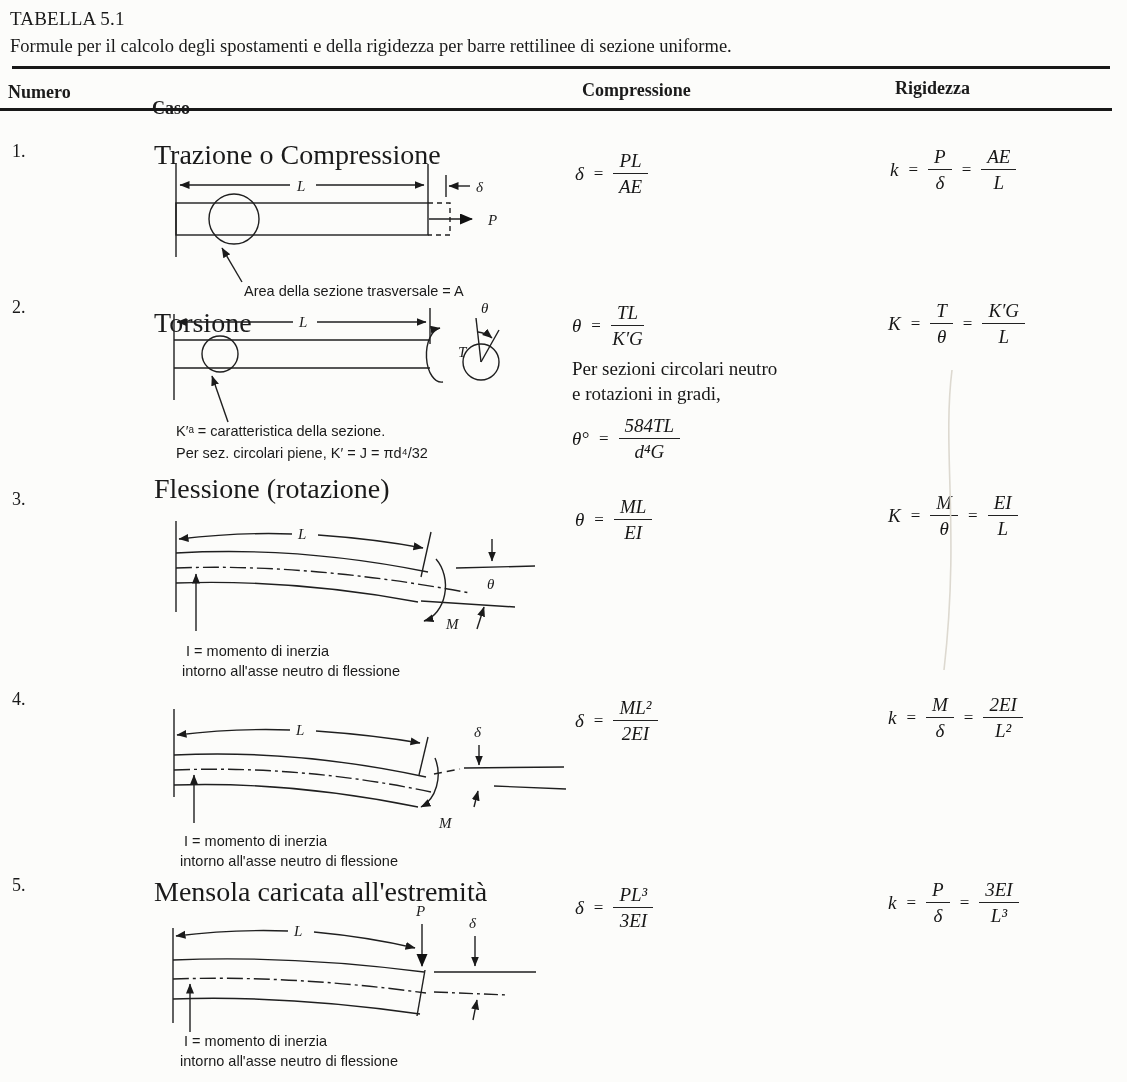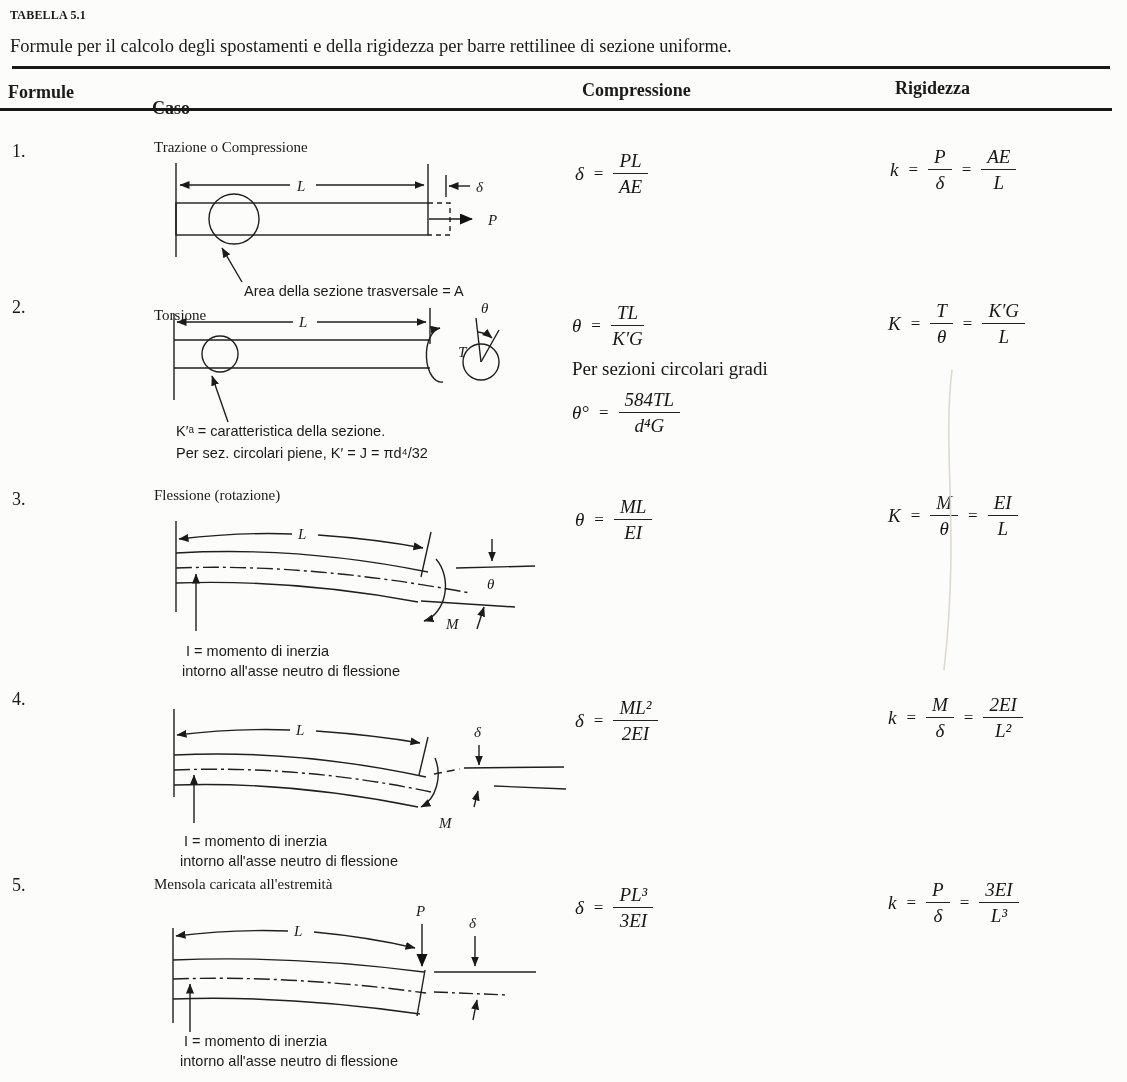--- a/index.html
+++ b/index.html
@@ -6,7 +6,7 @@
   .page{position:relative;width:1127px;height:1082px;background:#fcfcfa;overflow:hidden;
         font-family:"Liberation Serif",serif;color:#1a1a1a;}
   .abs{position:absolute;}
-  .title{font-size:12px;font-weight:bold;letter-spacing:.2px;}
+  .title{font-size:19px;font-weight:normal;letter-spacing:.2px;}
   .subtitle{font-size:18.5px;font-weight:normal;}
   .rule{background:#181818;}
   .colhead{font-size:18px;font-weight:bold;}

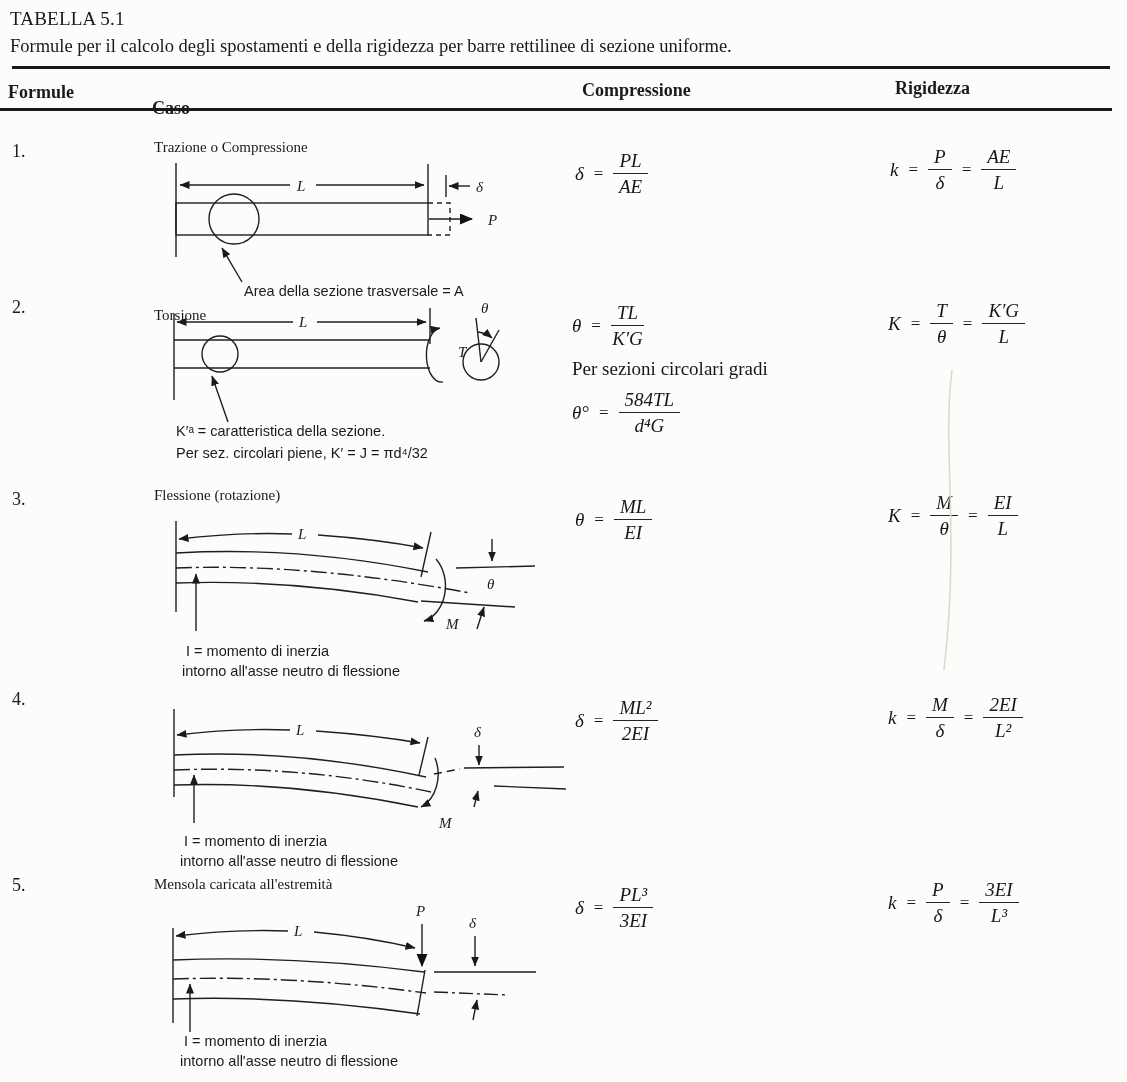--- a/index.html
+++ b/index.html
@@ -45,7 +45,7 @@
 
   <div class="abs rule" style="left:12px;top:66px;width:1098px;height:3px;"></div>
 
-  <div class="abs colhead" style="left:8px;top:82px;">Formule</div>
+  <div class="abs colhead" style="left:8px;top:82px;">Numero</div>
   <div class="abs colhead" style="left:152px;top:98px;">Caso</div>
   <div class="abs colhead" style="left:582px;top:80px;">Compressione</div>
   <div class="abs colhead" style="left:895px;top:78px;">Rigidezza</div>

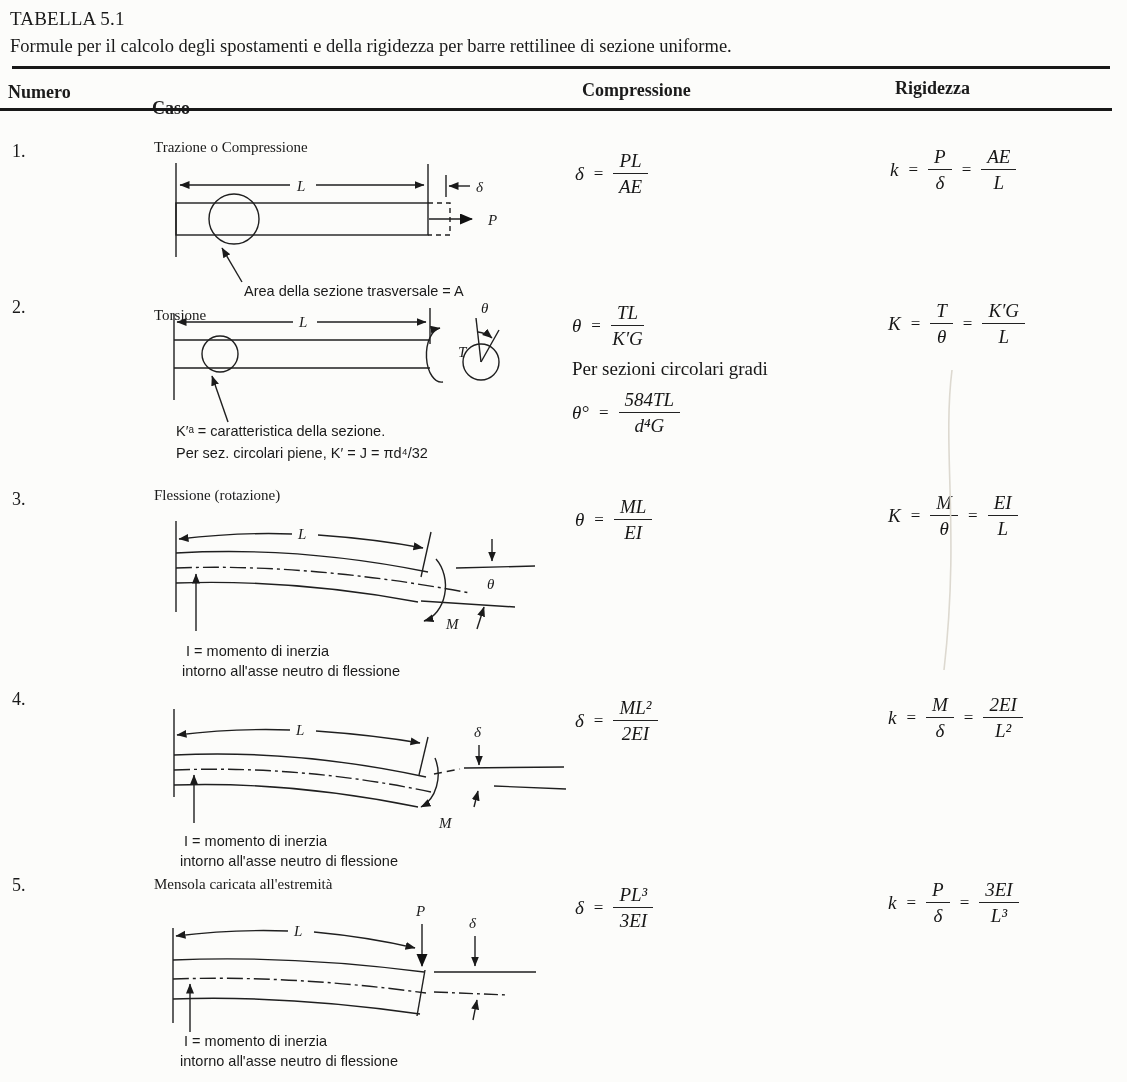--- a/index.html
+++ b/index.html
@@ -11,7 +11,7 @@
   .rule{background:#181818;}
   .colhead{font-size:18px;font-weight:bold;}
   .rownum{font-size:18px;}
-  .caso{font-size:15px;}
+  .caso{font-size:28px;}
   .formula{display:flex;align-items:center;gap:10px;font-style:italic;font-size:19px;color:#171717;}
   .formula .eq{font-style:normal;font-size:17px;}
   .frac{display:inline-flex;flex-direction:column;align-items:center;line-height:1.12;}

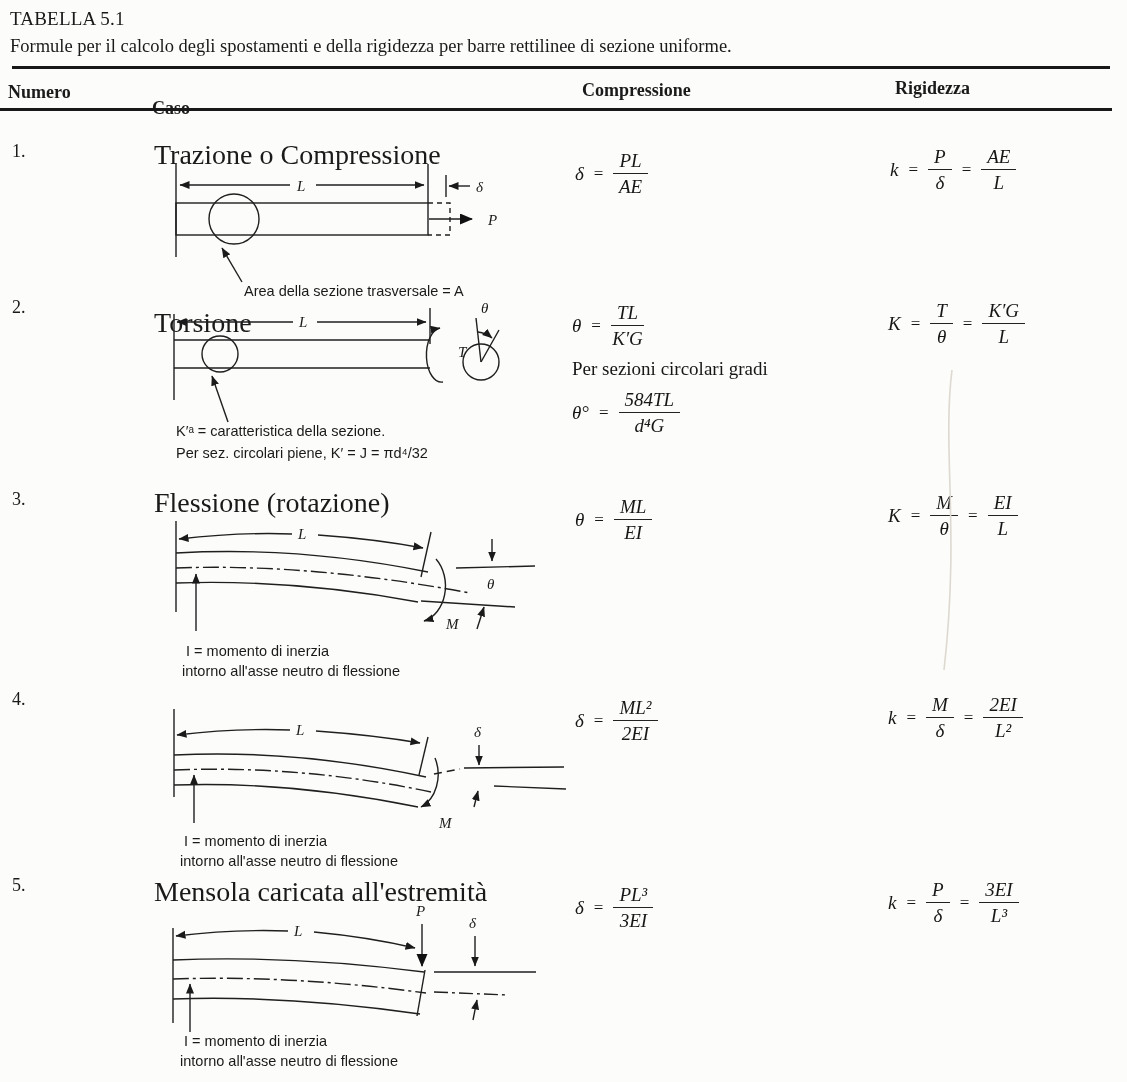--- a/index.html
+++ b/index.html
@@ -141,7 +141,7 @@
         <span class="den">K′G</span>
       </span>
     </div>
-    <div class="sposttext" style="margin-top:6px;">Per sezioni circolari gradi</div>
+    <div class="sposttext" style="margin-top:6px;">Per sezioni circolari neutro</div>
     <div class="formula" style="margin-top:8px;">
       <span>θ°</span>
       <span class="eq">=</span>

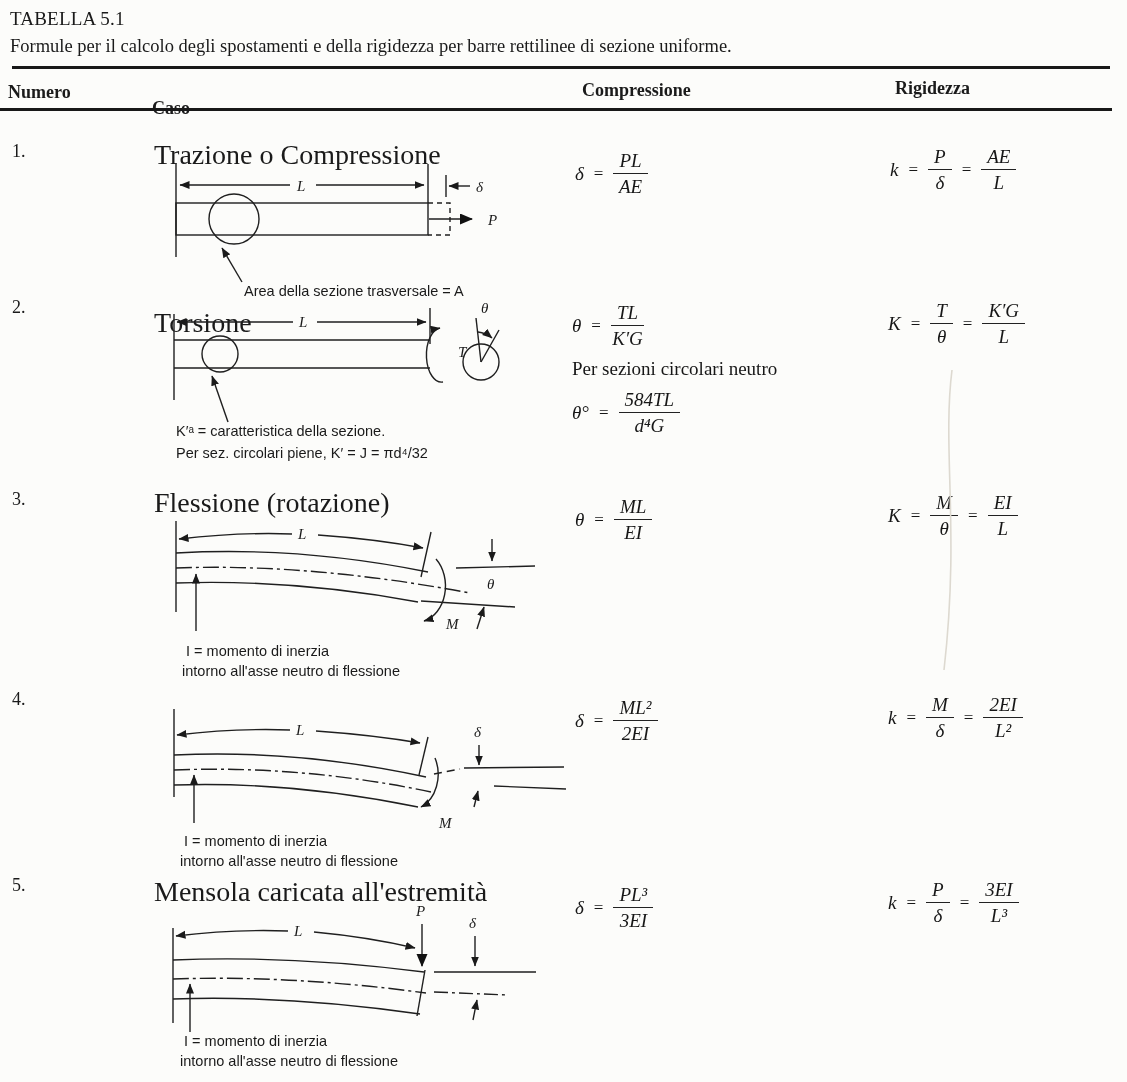--- a/index.html
+++ b/index.html
@@ -142,6 +142,7 @@
       </span>
     </div>
     <div class="sposttext" style="margin-top:6px;">Per sezioni circolari neutro</div>
+    <div class="sposttext">e rotazioni in gradi,</div>
     <div class="formula" style="margin-top:8px;">
       <span>θ°</span>
       <span class="eq">=</span>

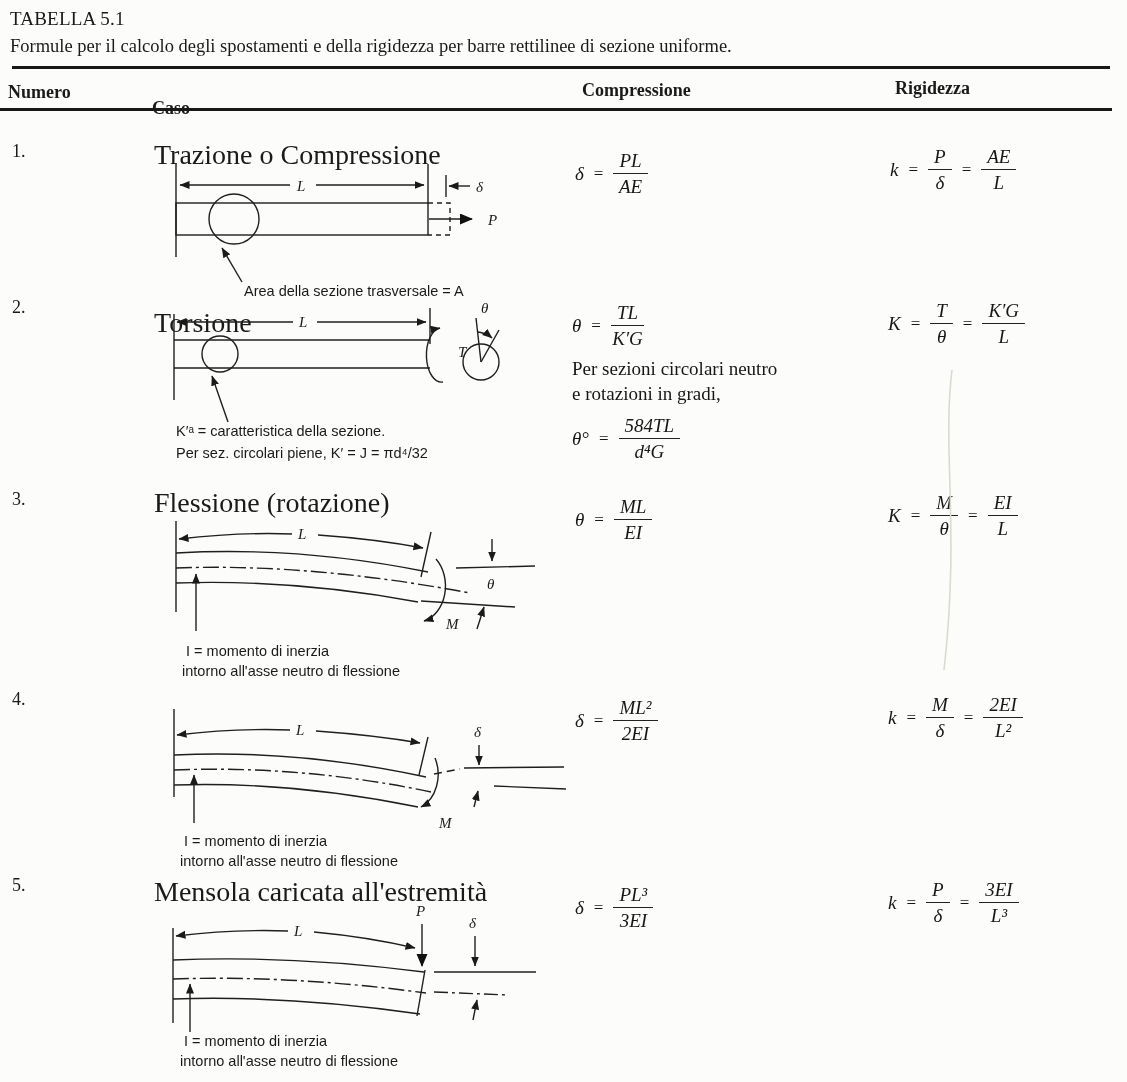--- a/index.html
+++ b/index.html
@@ -168,7 +168,7 @@
   </div>
 
   <div class="abs rownum" style="left:12px;top:489px;">3.</div>
-  <div class="abs caso" style="left:154px;top:487px;">Flessione (rotazione)</div>
+  <div class="abs caso" style="left:154px;top:473px;">Flessione (rotazione)</div>
 
   <svg class="abs dg" style="left:170px;top:515px;" width="375" height="170" viewBox="0 0 375 170">
     <line x1="6" y1="6" x2="6" y2="97" stroke-width="1.7"></line>

